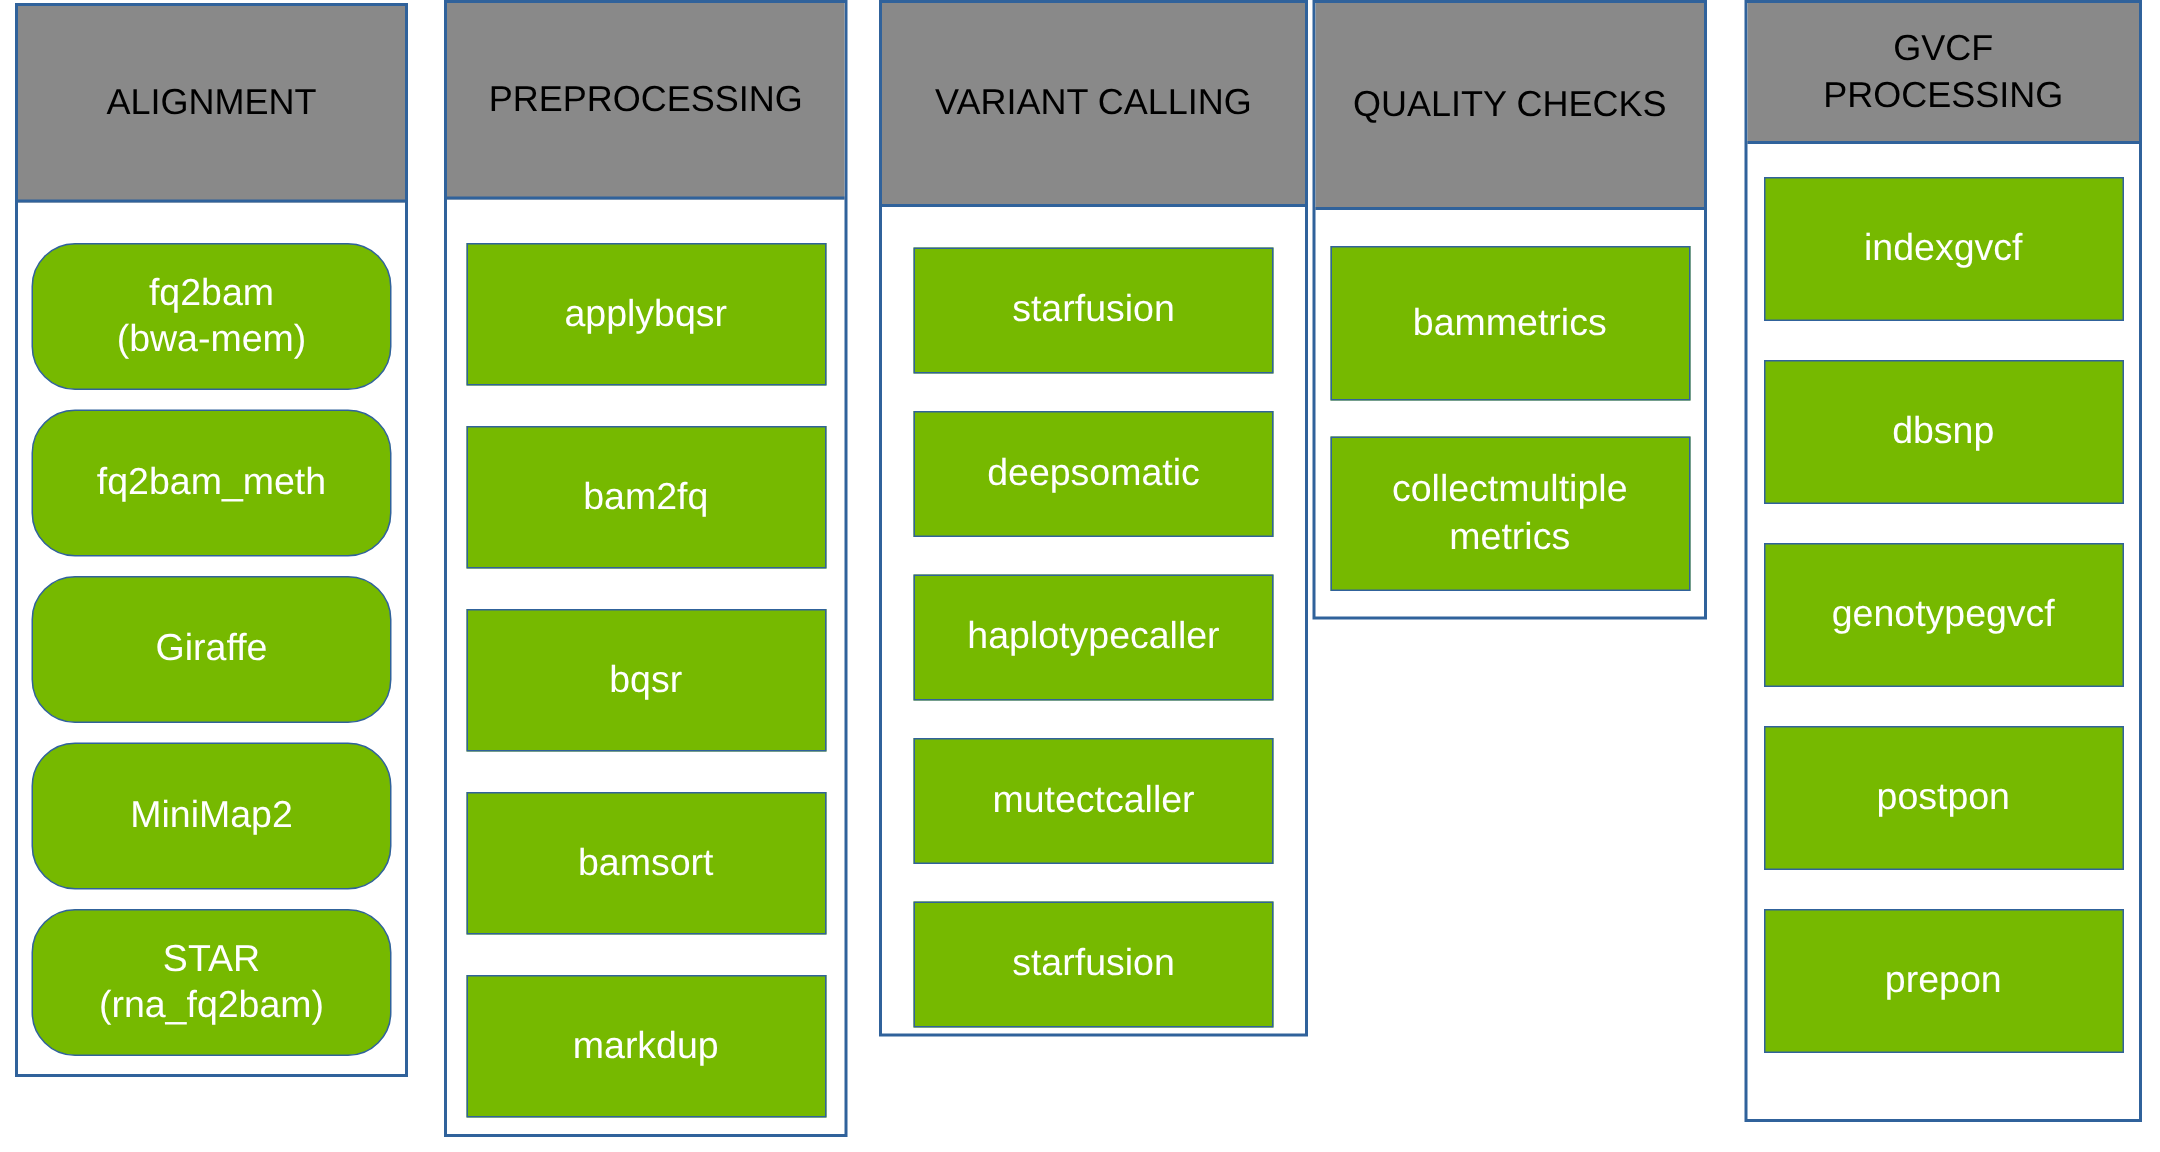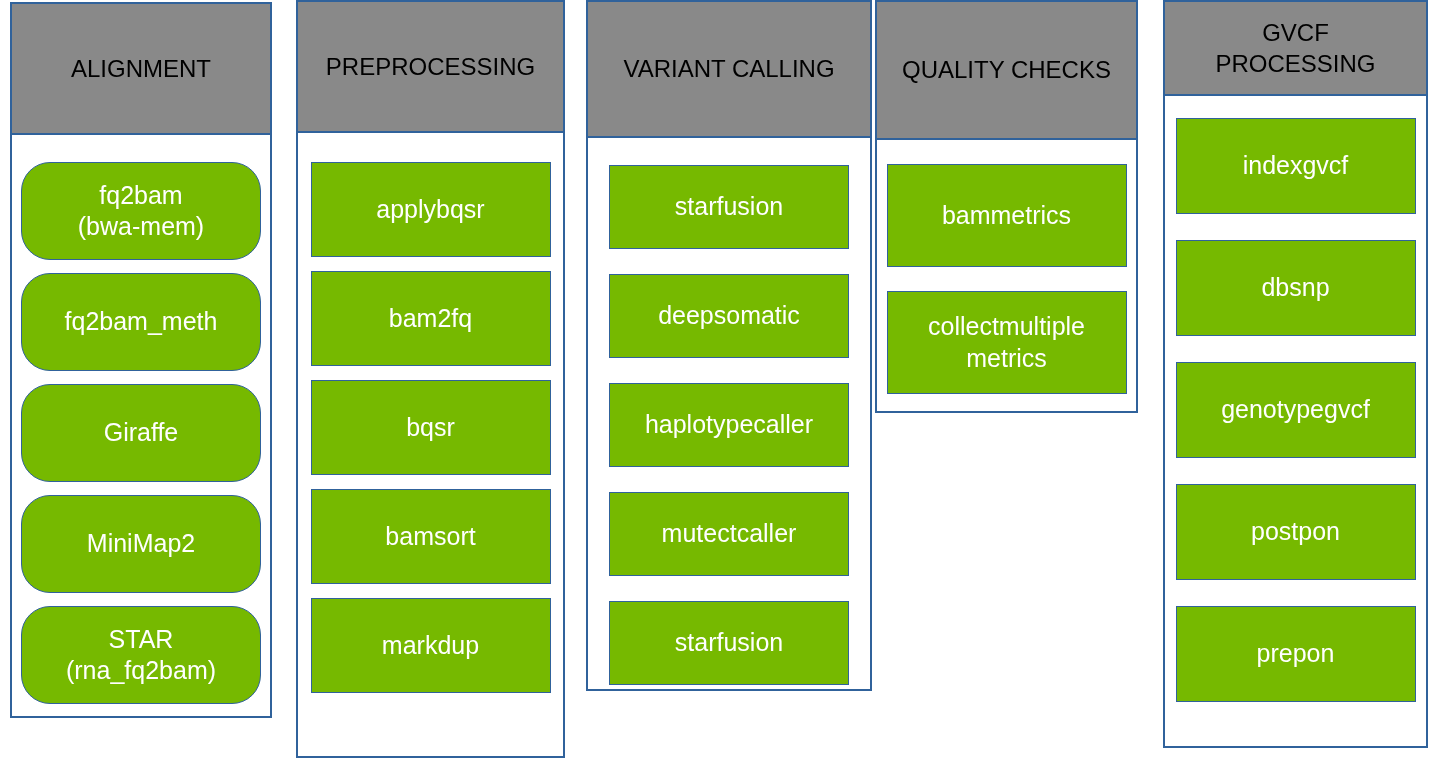--- a/index.html
+++ b/index.html
@@ -63,7 +63,7 @@
 
   .col-2 { left: 296px;  top: 0;   width: 269px; height: 758px; }
   .col-2 .header { height: 131px; }
-  .col-2 .box { height: 95px; margin-top: 14px; }
+  .col-2 .box { height: 95px; margin-top: 27px; }
   .col-2 .header + .box { margin-top: 29px; }
 
   .col-3 { left: 586px;  top: 0;   width: 286px; height: 691px; }

